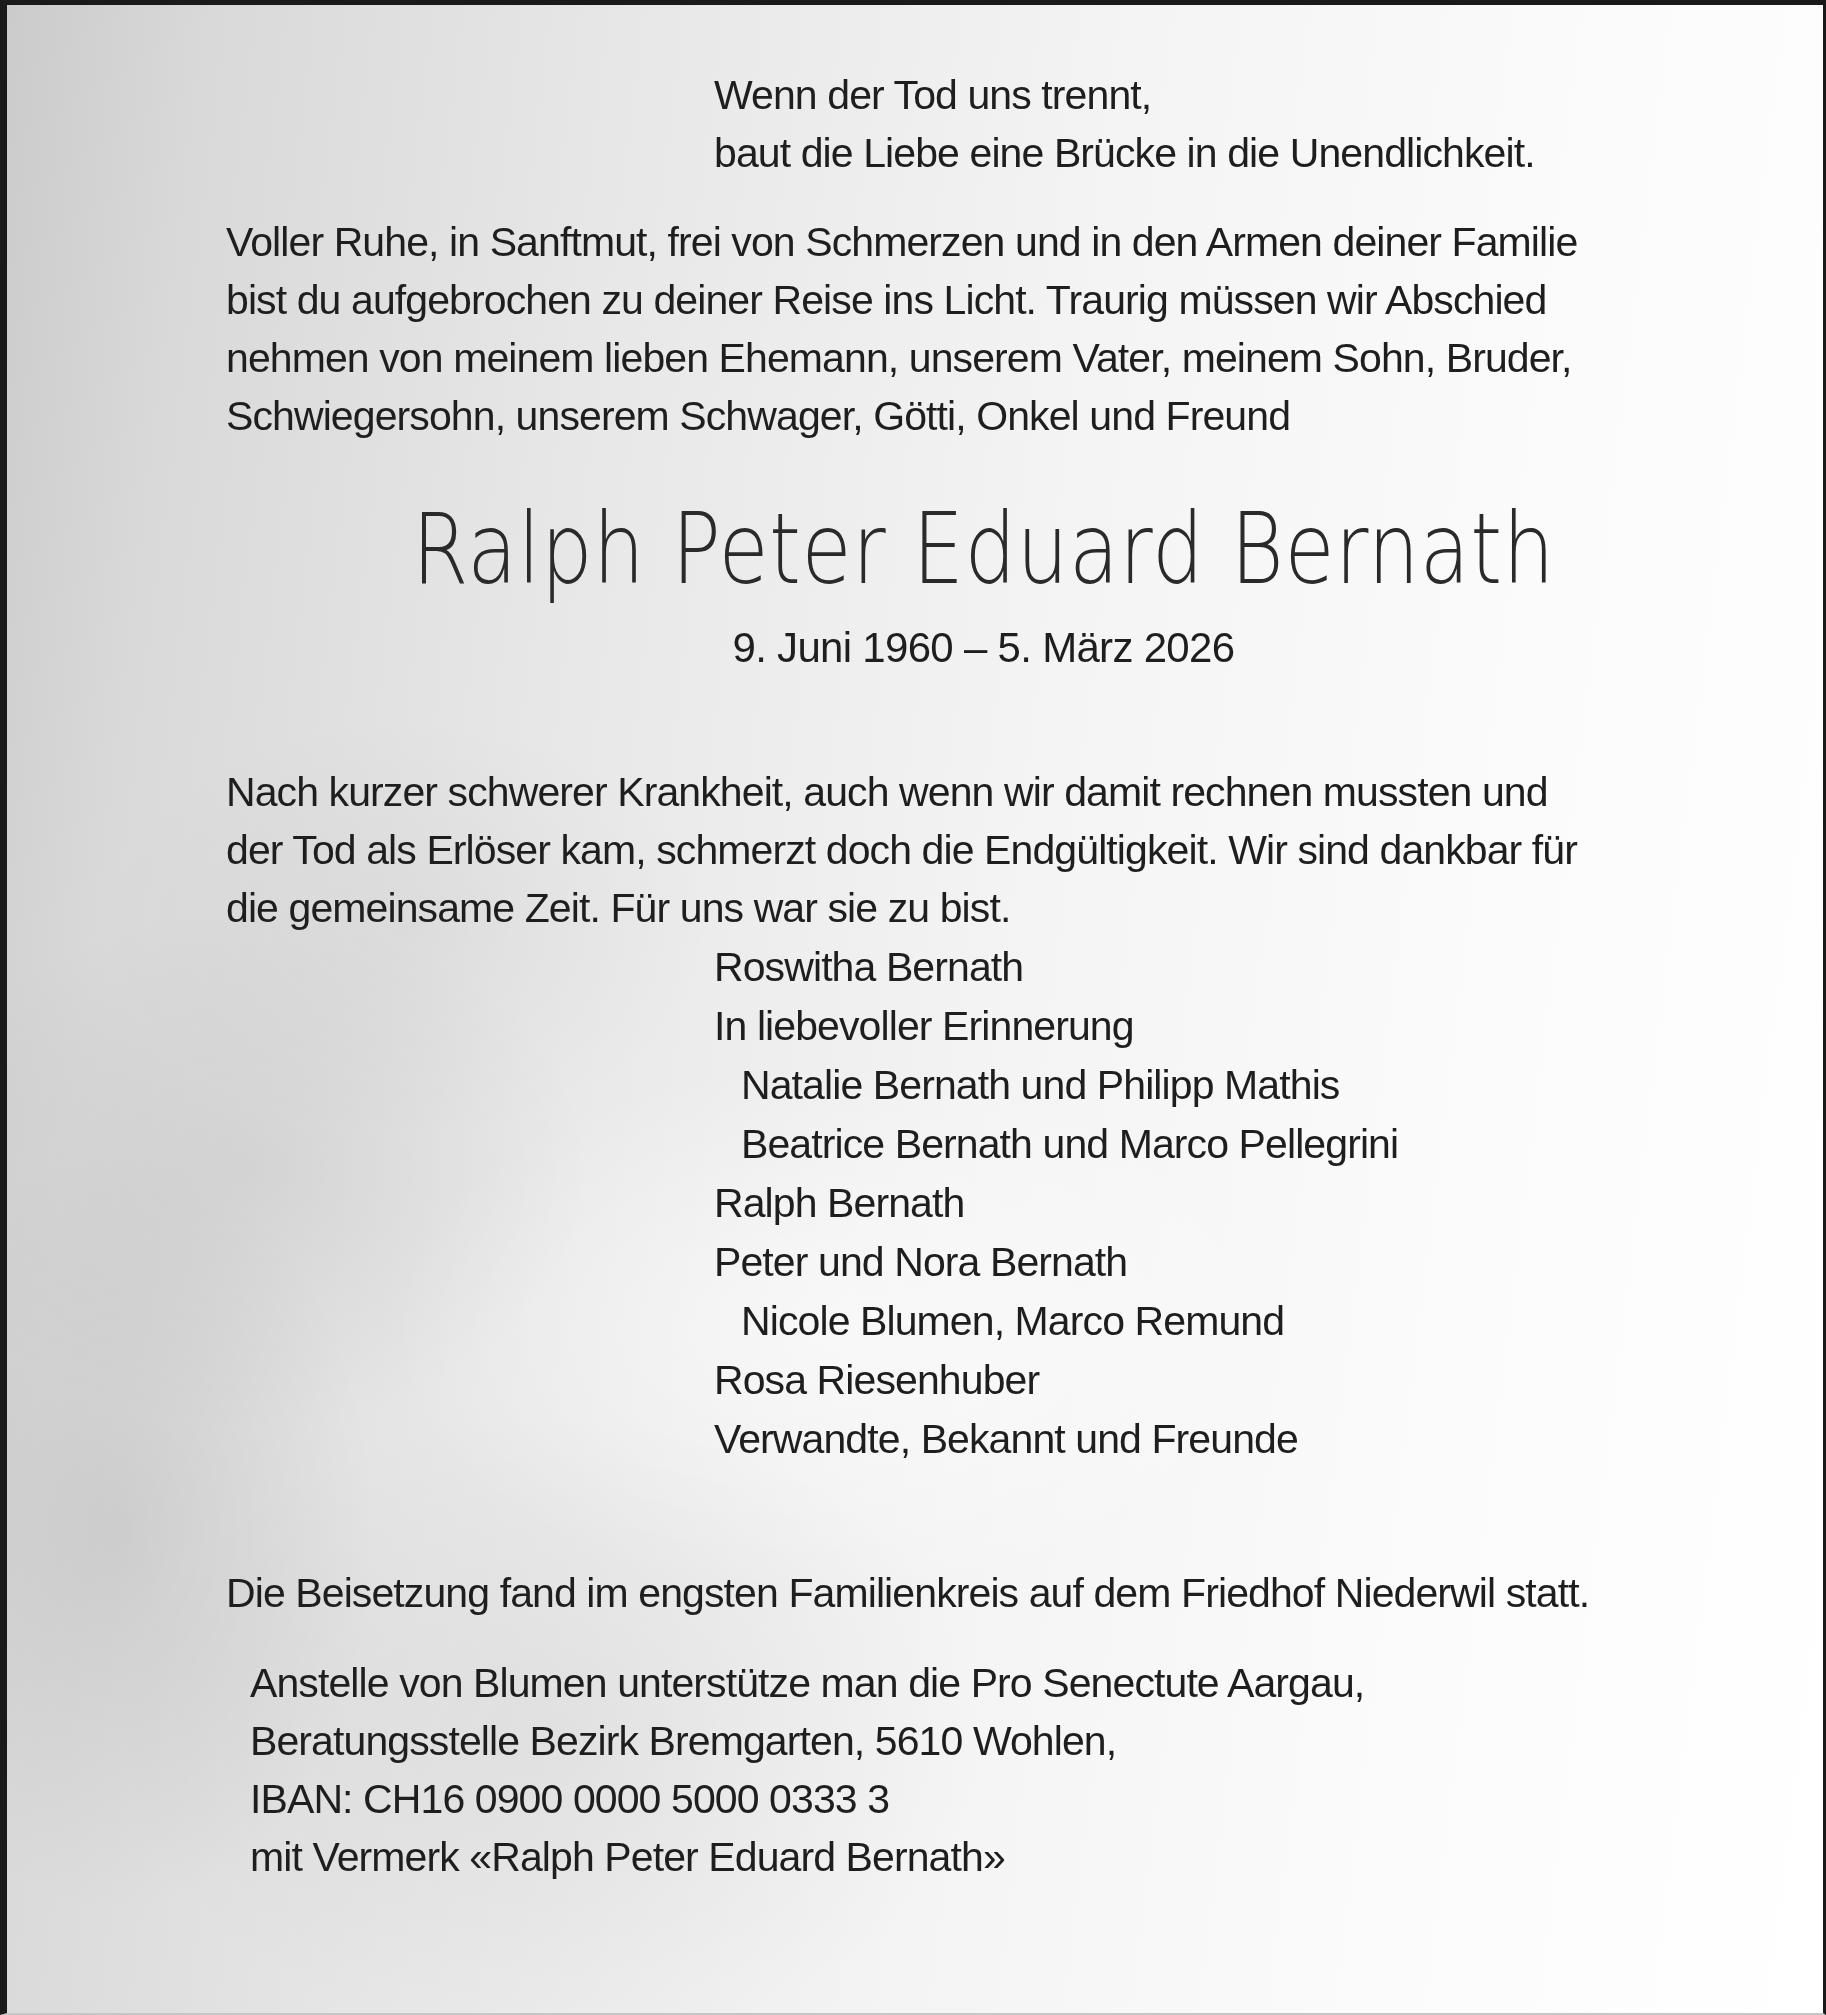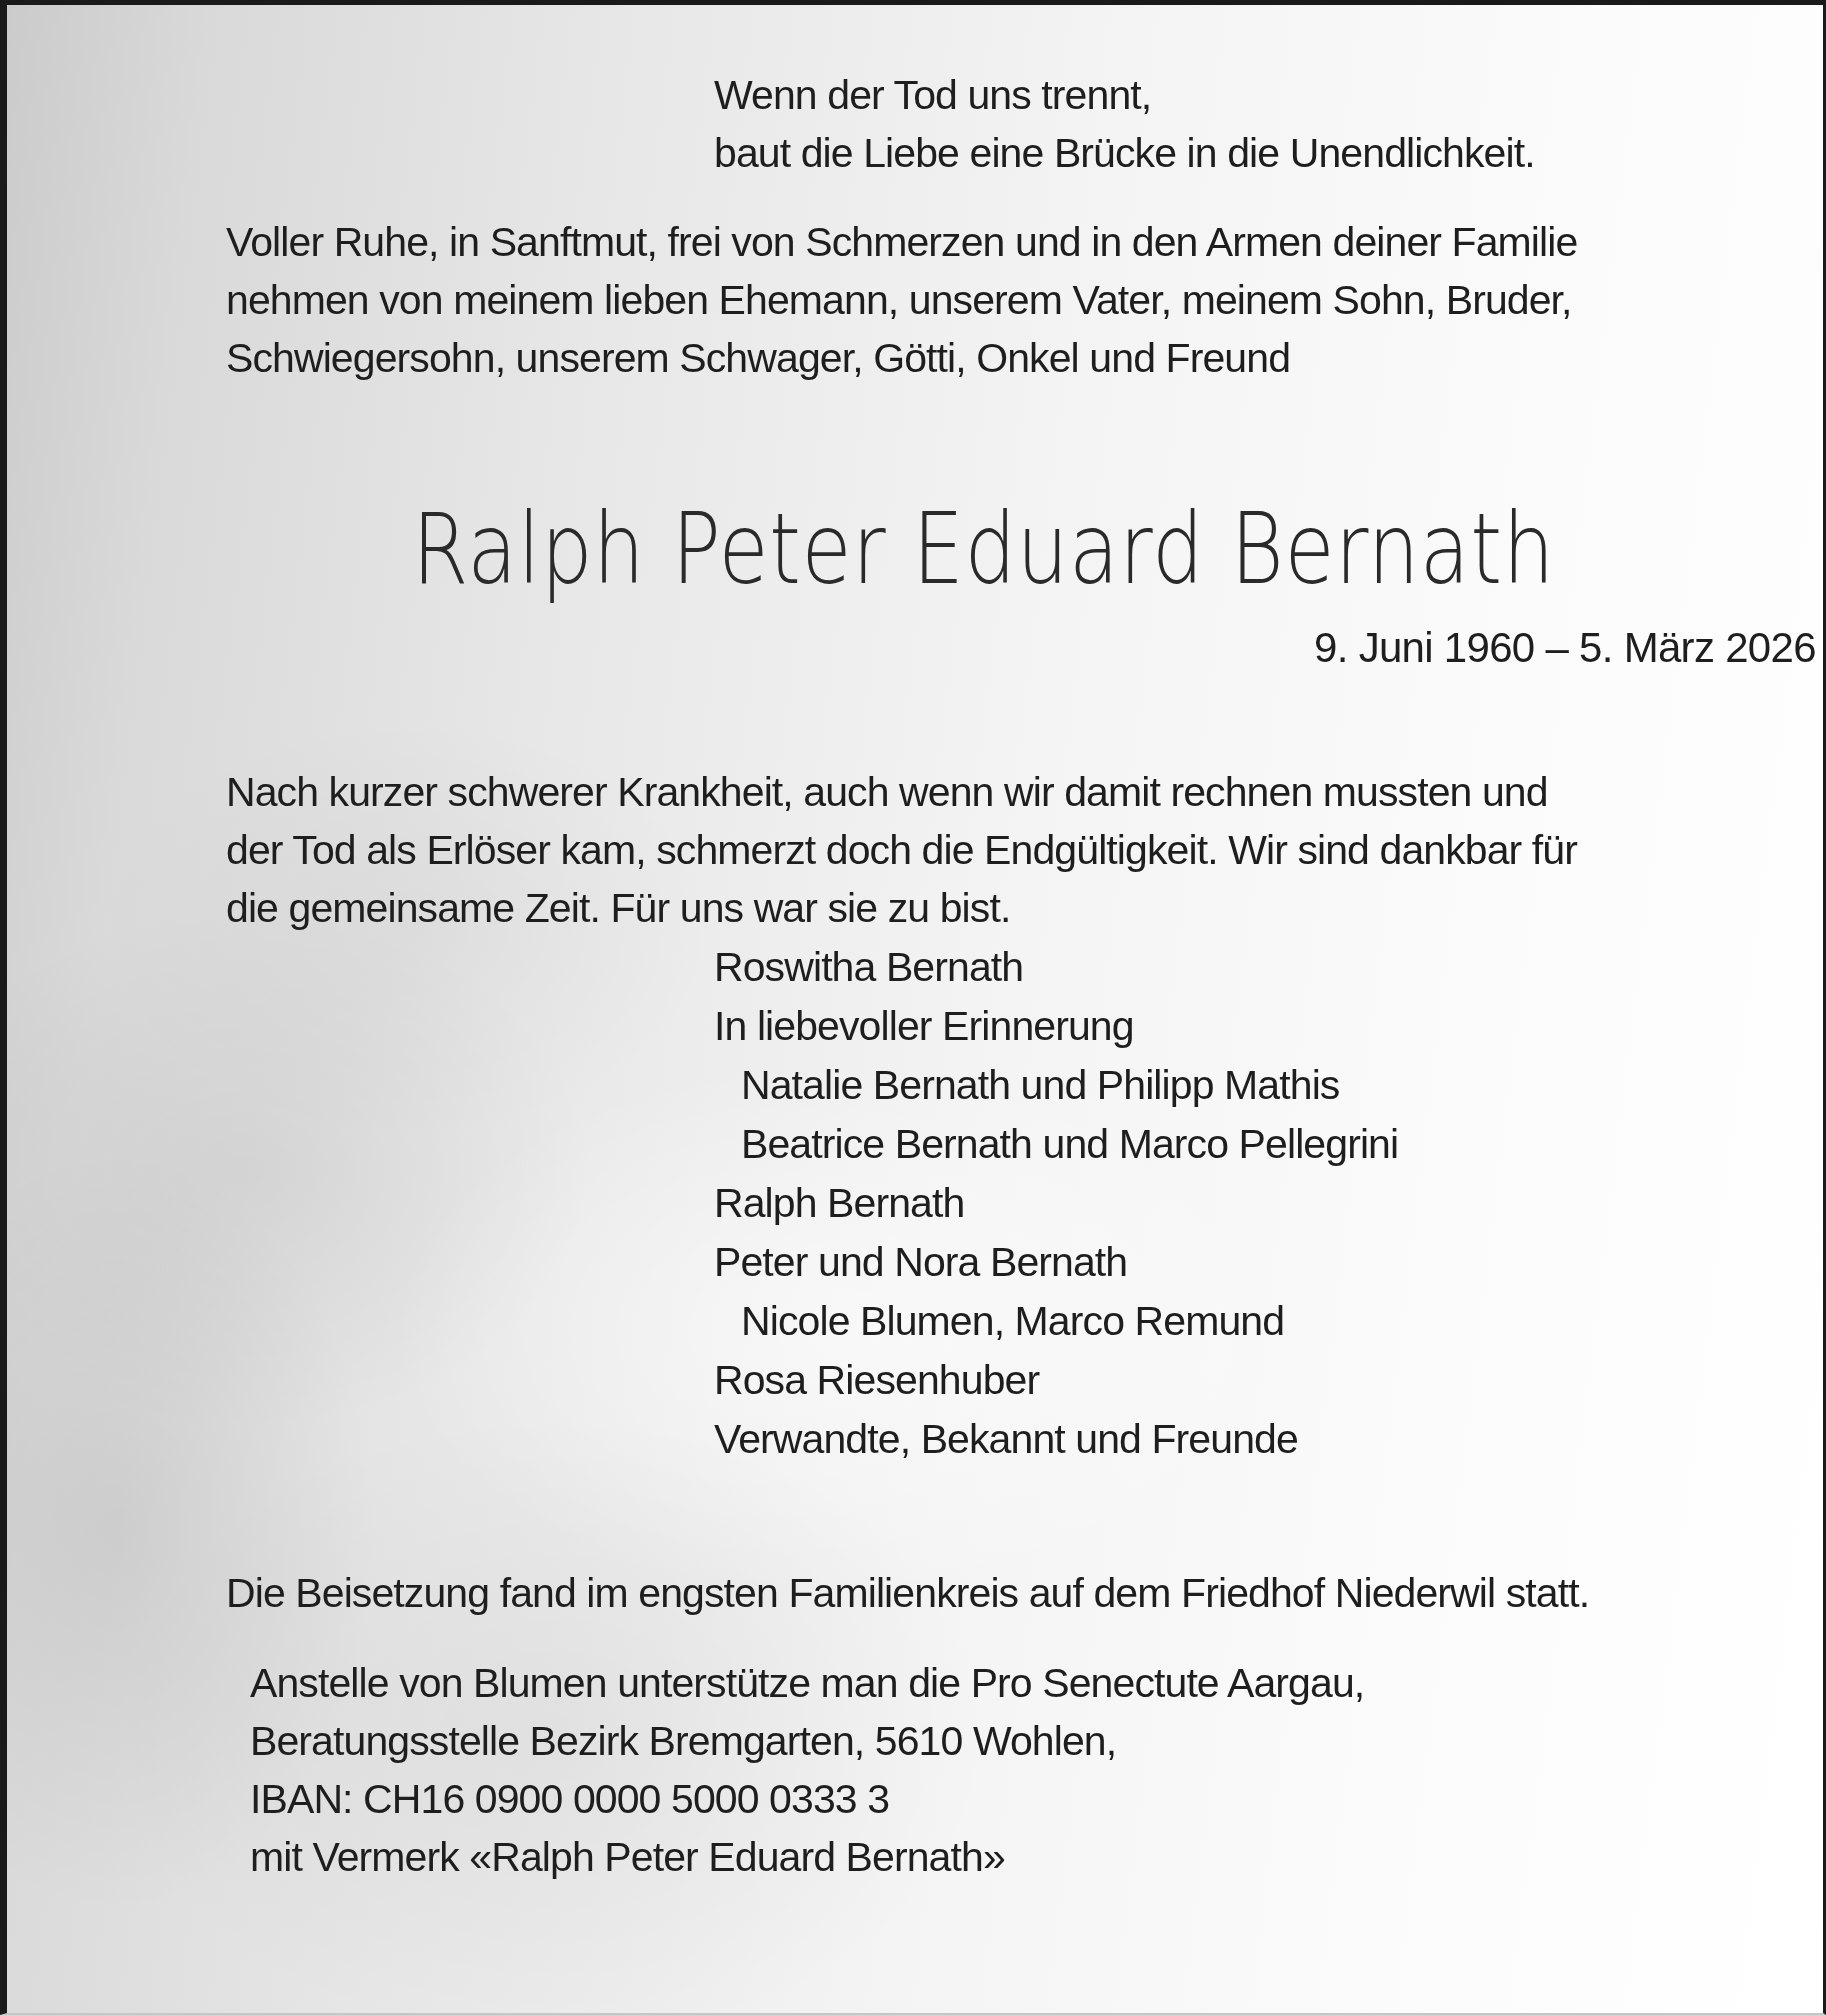--- a/index.html
+++ b/index.html
@@ -90,6 +90,7 @@
 
   <div class="txt intro">
     <div>Voller Ruhe, in Sanftmut, frei von Schmerzen und in den Armen deiner Familie</div>
+    <div>bist du aufgebrochen zu deiner Reise ins Licht. Traurig müssen wir Abschied</div>
     <div>nehmen von meinem lieben Ehemann, unserem Vater, meinem Sohn, Bruder,</div>
     <div>Schwiegersohn, unserem Schwager, Götti, Onkel und Freund</div>
   </div>

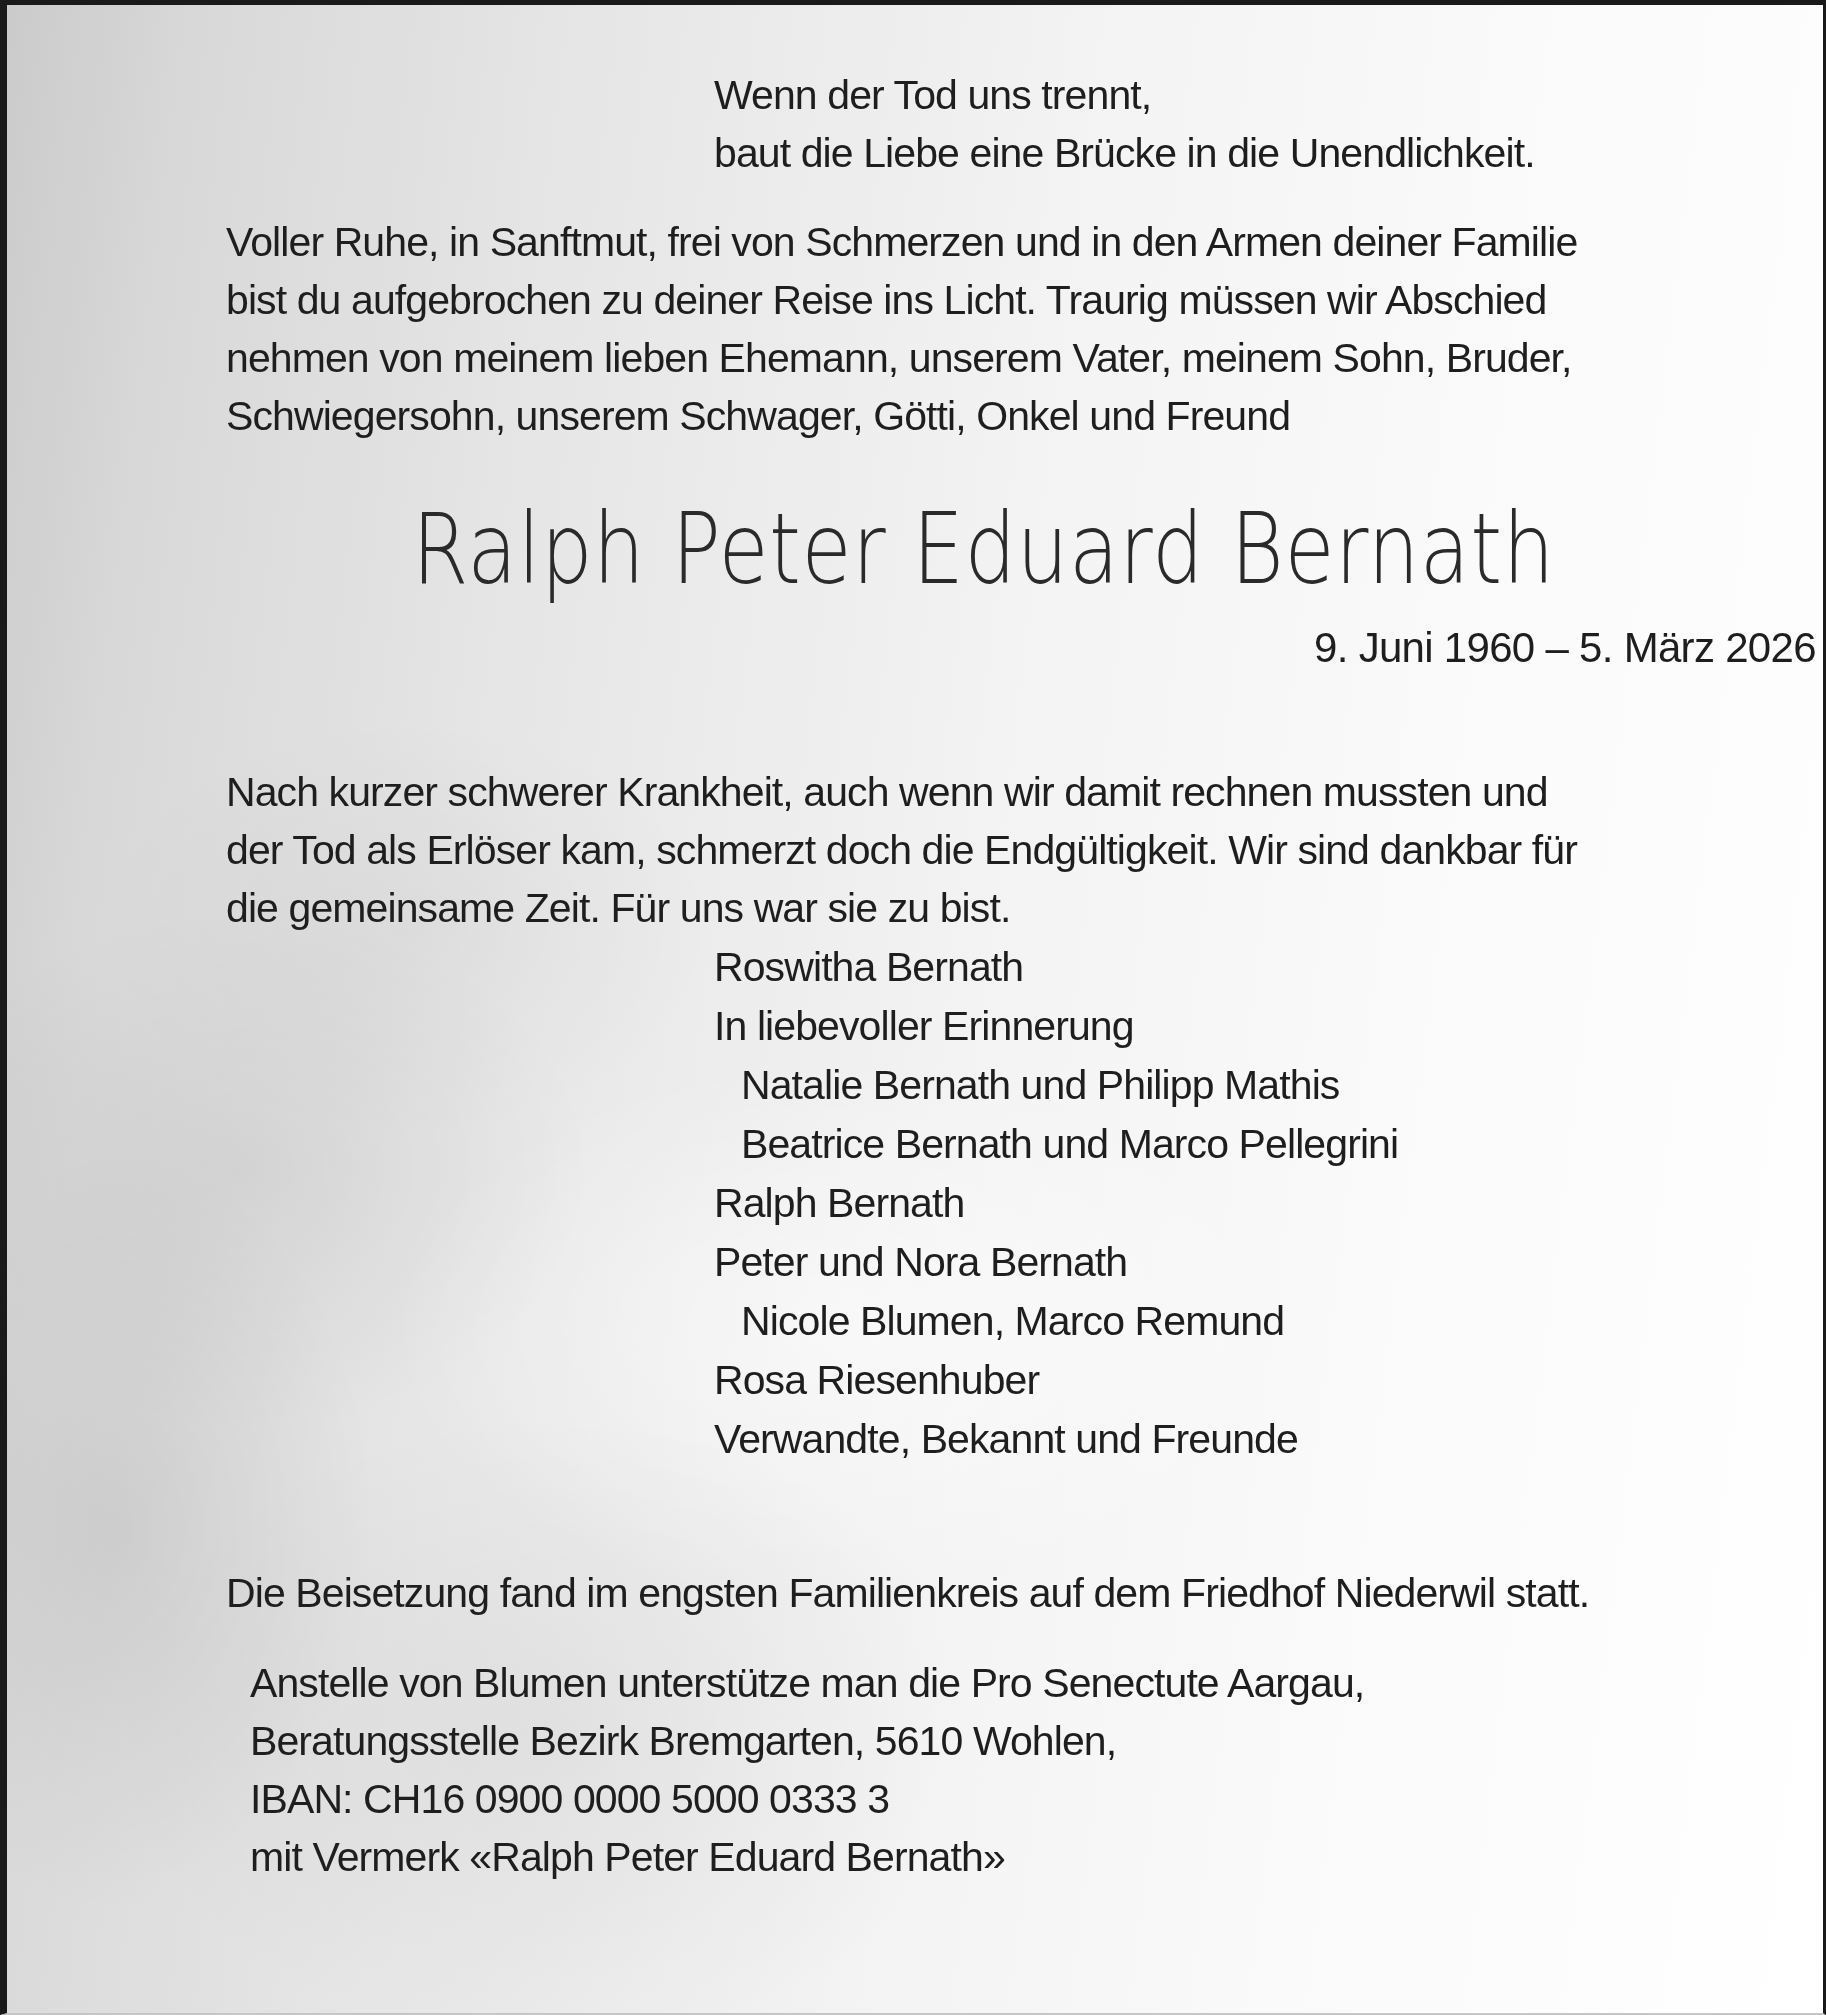--- a/index.html
+++ b/index.html
@@ -68,7 +68,6 @@
     letter-spacing: -0.7px;
     color: #1e1e1e;
     white-space: nowrap;
-    text-align: right;
   }
 
   .mourners    { left: 707px; top: 933px; line-height: 59px; }

